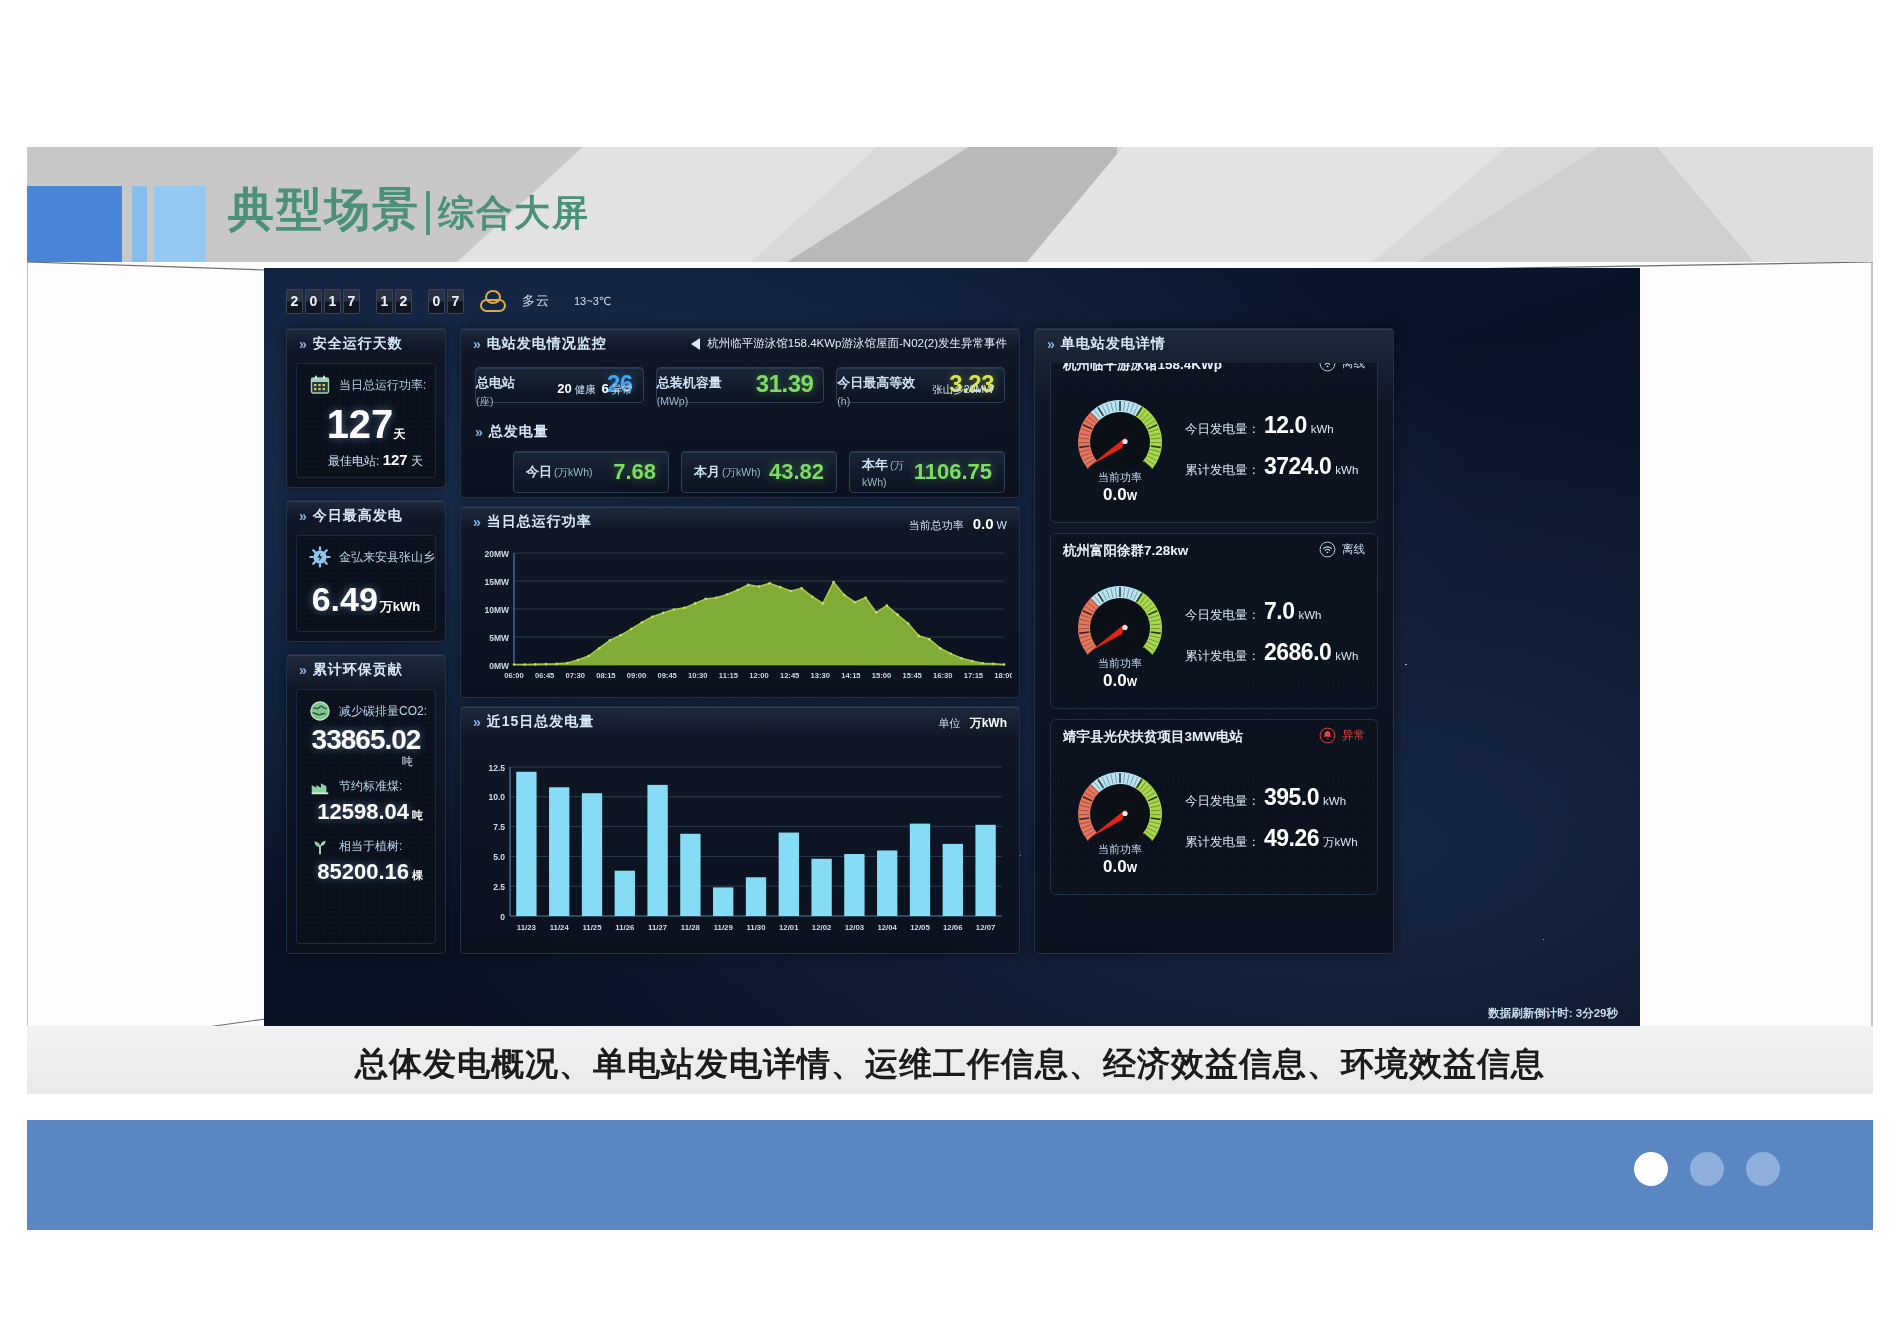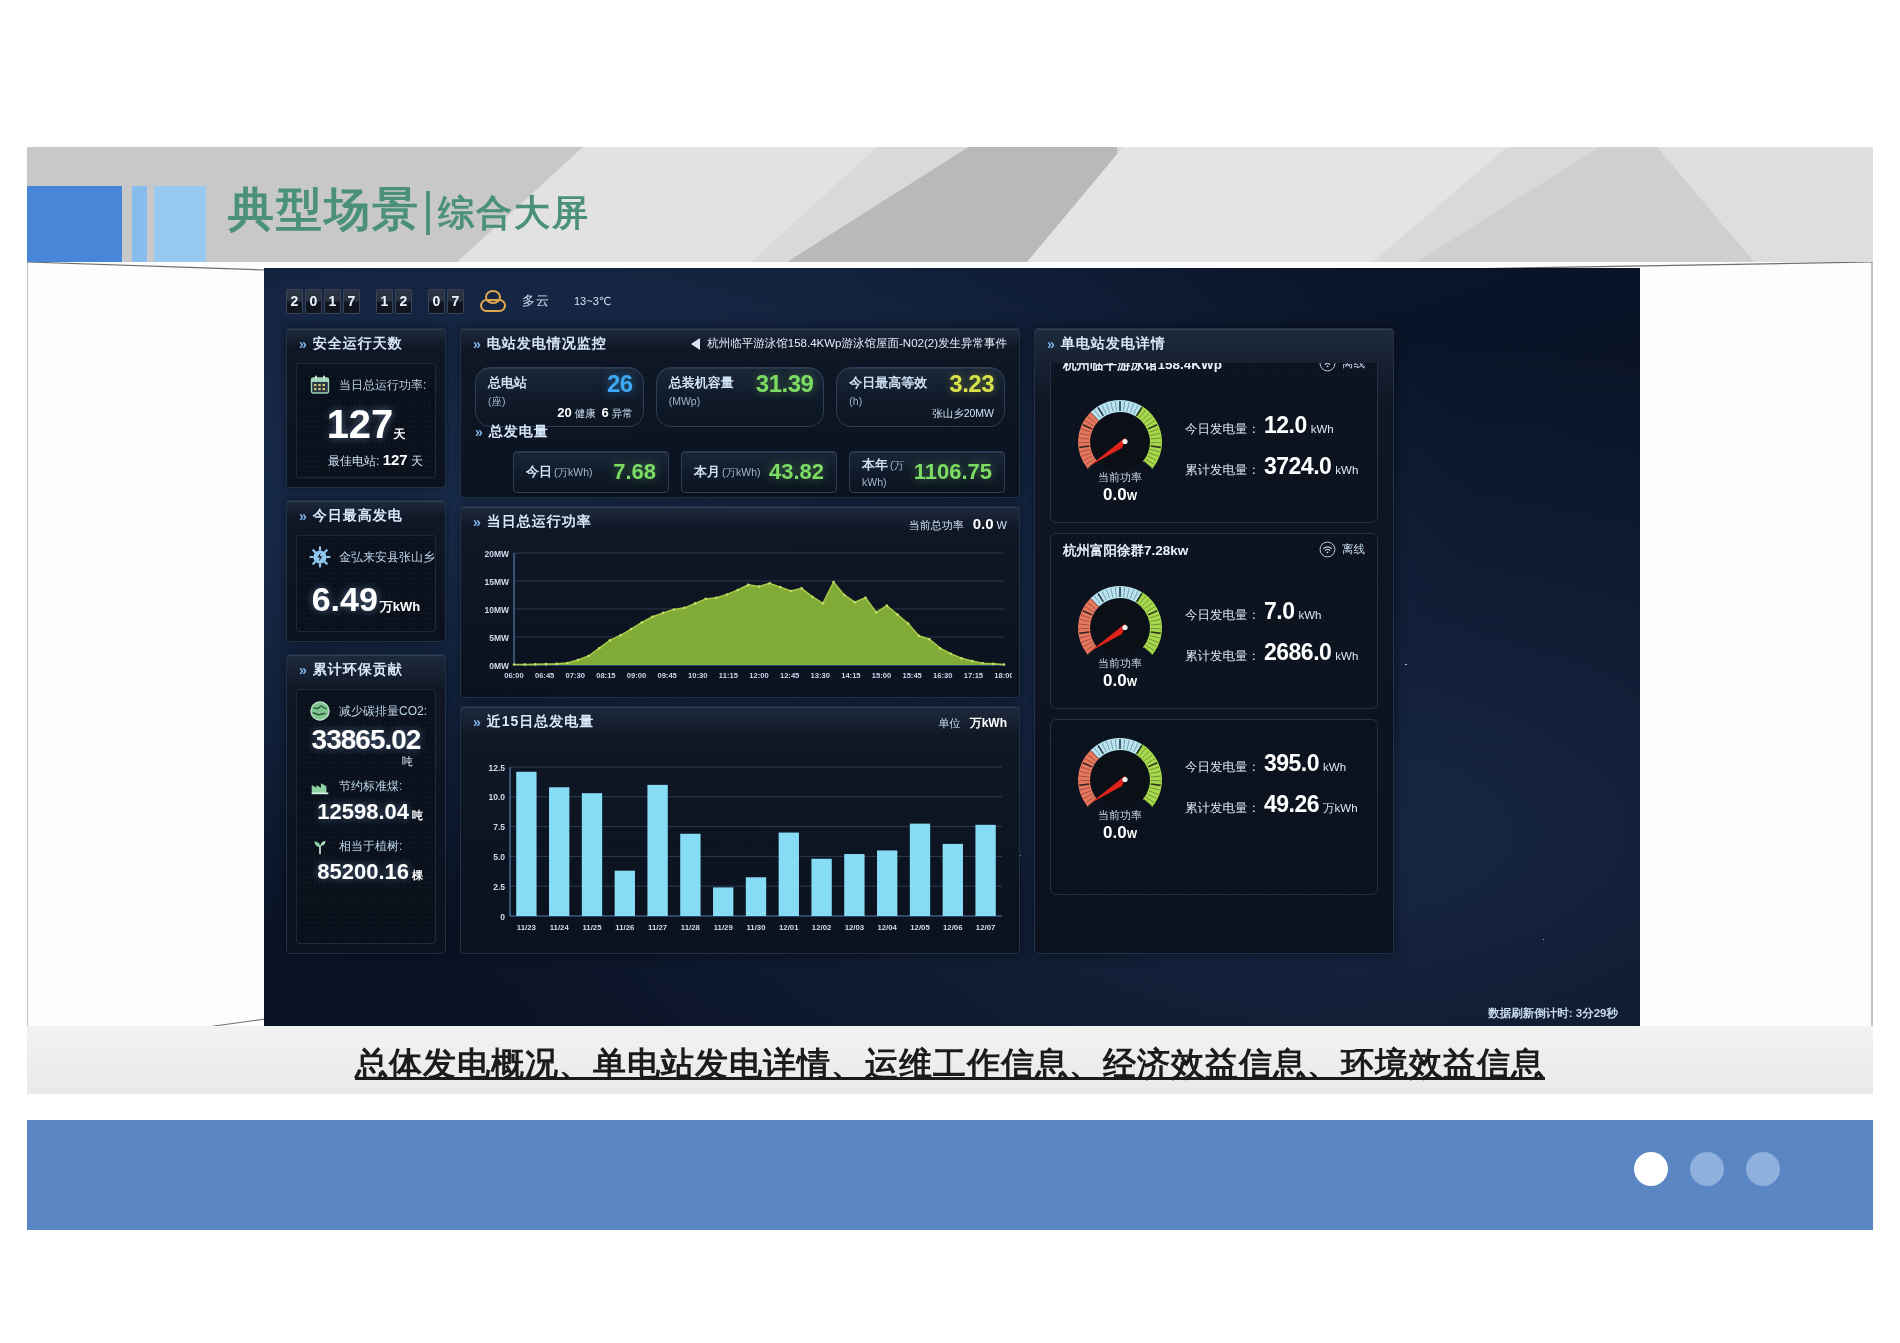--- a/index.html
+++ b/index.html
@@ -145,9 +145,9 @@
 
   .stat-row { position:absolute; left:14px; right:14px; display:flex; gap:12px; }
   .stat-card {
-    flex:1; height:60px; border-radius:15px; border:1px solid #2b3f58;
+    flex:1; height:36px; border-radius:4px; border:1px solid #2b3f58;
     background: linear-gradient(180deg,#1a2638 0%, #101a29 55%, #0c141f 100%);
-    position:relative; padding:6px 12px;
+    position:relative; padding:6px 0;
     box-shadow: inset 0 1px 0 rgba(120,165,215,.15);
   }
   .stat-name { color:#cfe1f4; font-size:13px; font-weight:bold; }

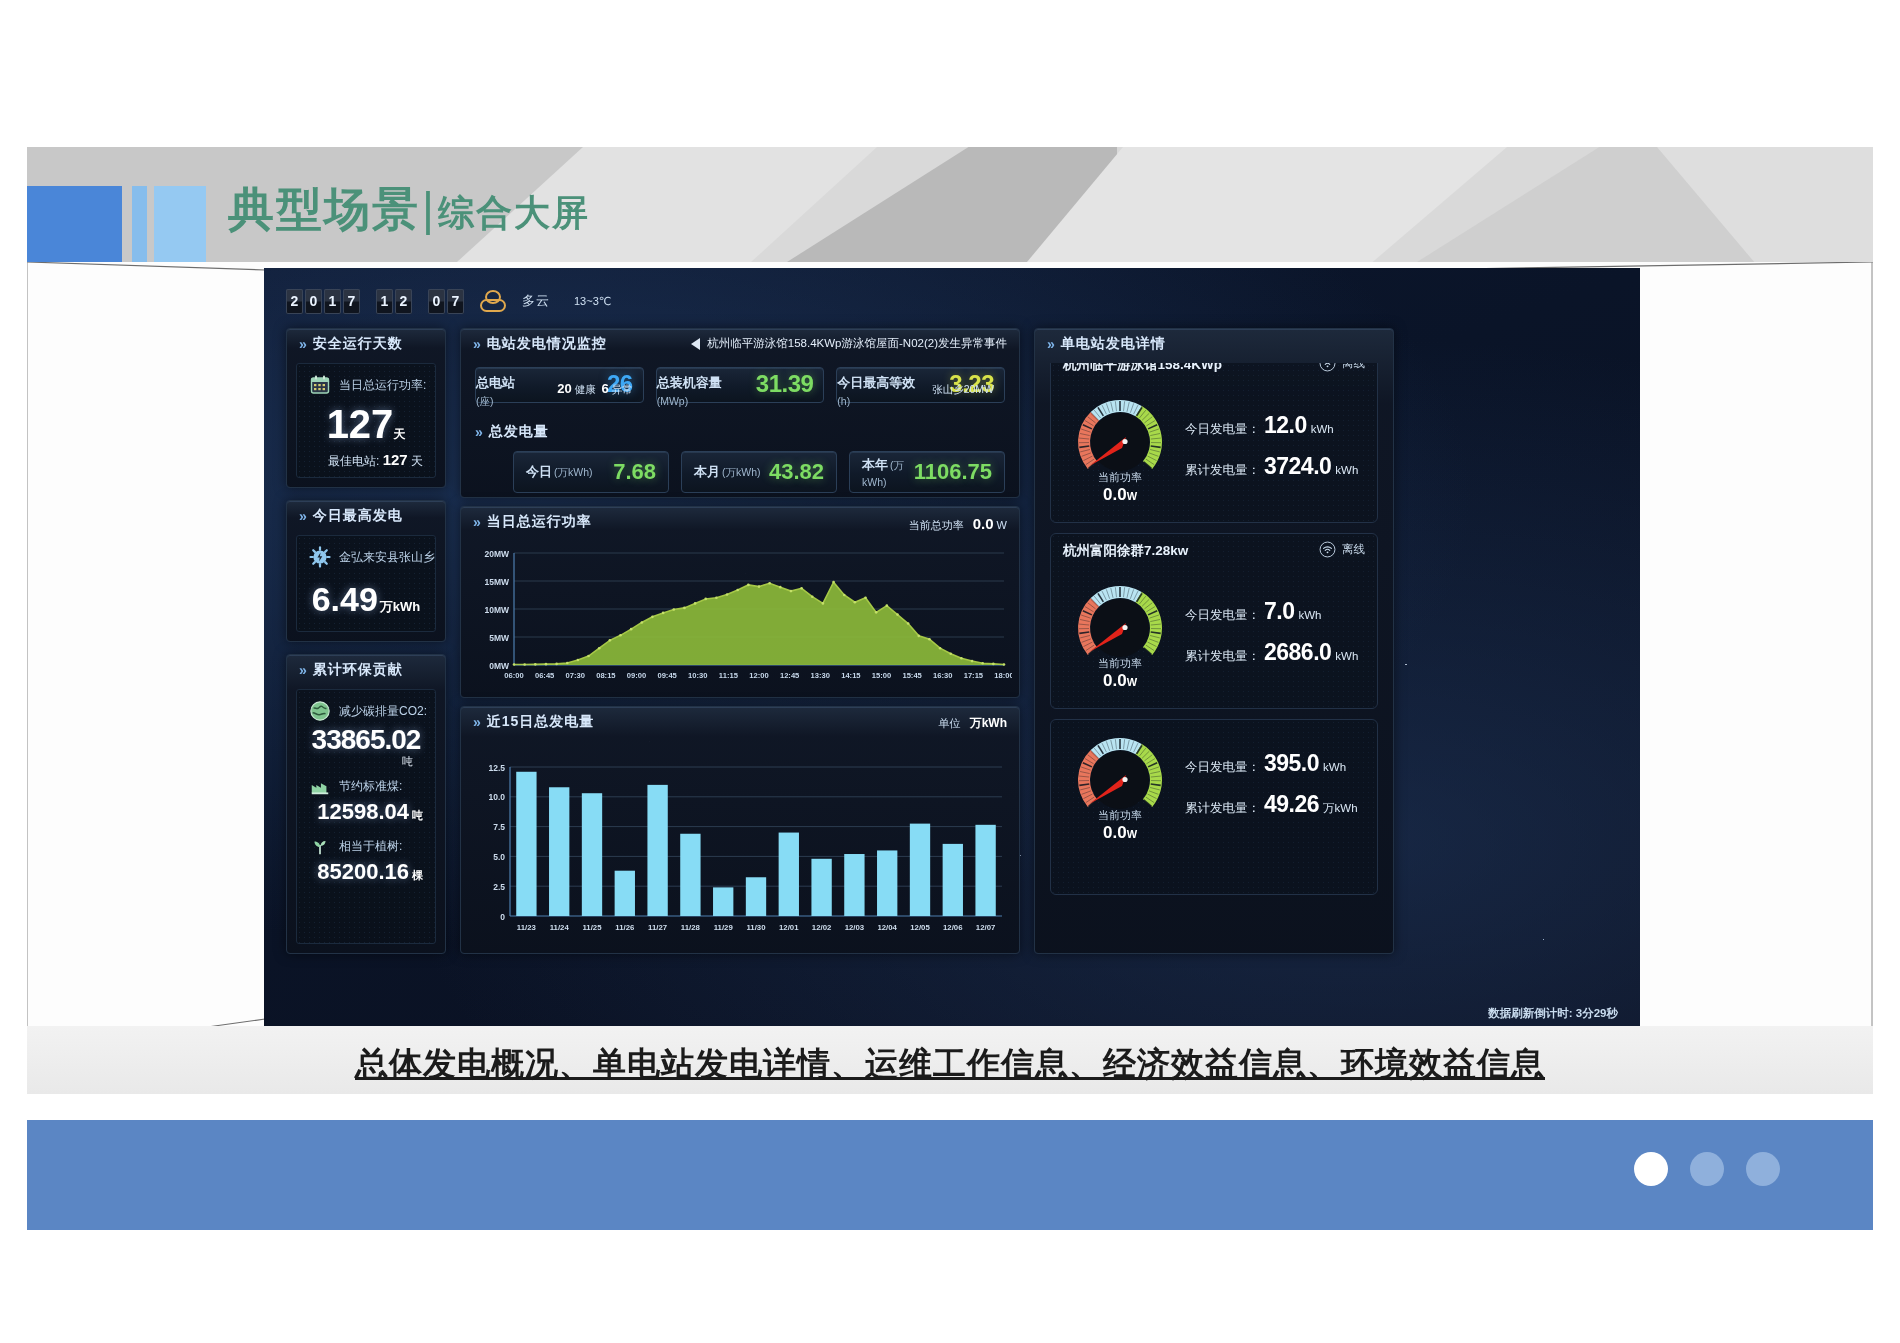--- a/index.html
+++ b/index.html
@@ -779,6 +779,17 @@
         </div>
 
         <div class="stn-card">
+          <div class="stn-hd">
+            <span class="stn-name">靖宇县光伏扶贫项目3MW电站</span>
+            <span class="stn-status s-err">
+              <svg width="17" height="17" viewBox="0 0 24 24">
+                  <circle cx="12" cy="12" r="10.5" fill="none" stroke="#e0453f" stroke-width="1.4"></circle>
+                  <path d="M12 5.6c-2.5 0-4 1.9-4 4.2 0 3.1-1 4-1 4h10s-1-.9-1-4c0-2.3-1.5-4.2-4-4.2z" fill="#e0453f"></path>
+                  <path d="M10.4 15.4a1.7 1.7 0 0 0 3.2 0z" fill="#e0453f"></path>
+                </svg>
+              <span class="txt">异常</span>
+            </span>
+          </div>
           <div class="stn-body">
             <div class="gauge-wrap">
               <svg class="gauge-svg" width="118" height="100" viewBox="0 0 118 100">

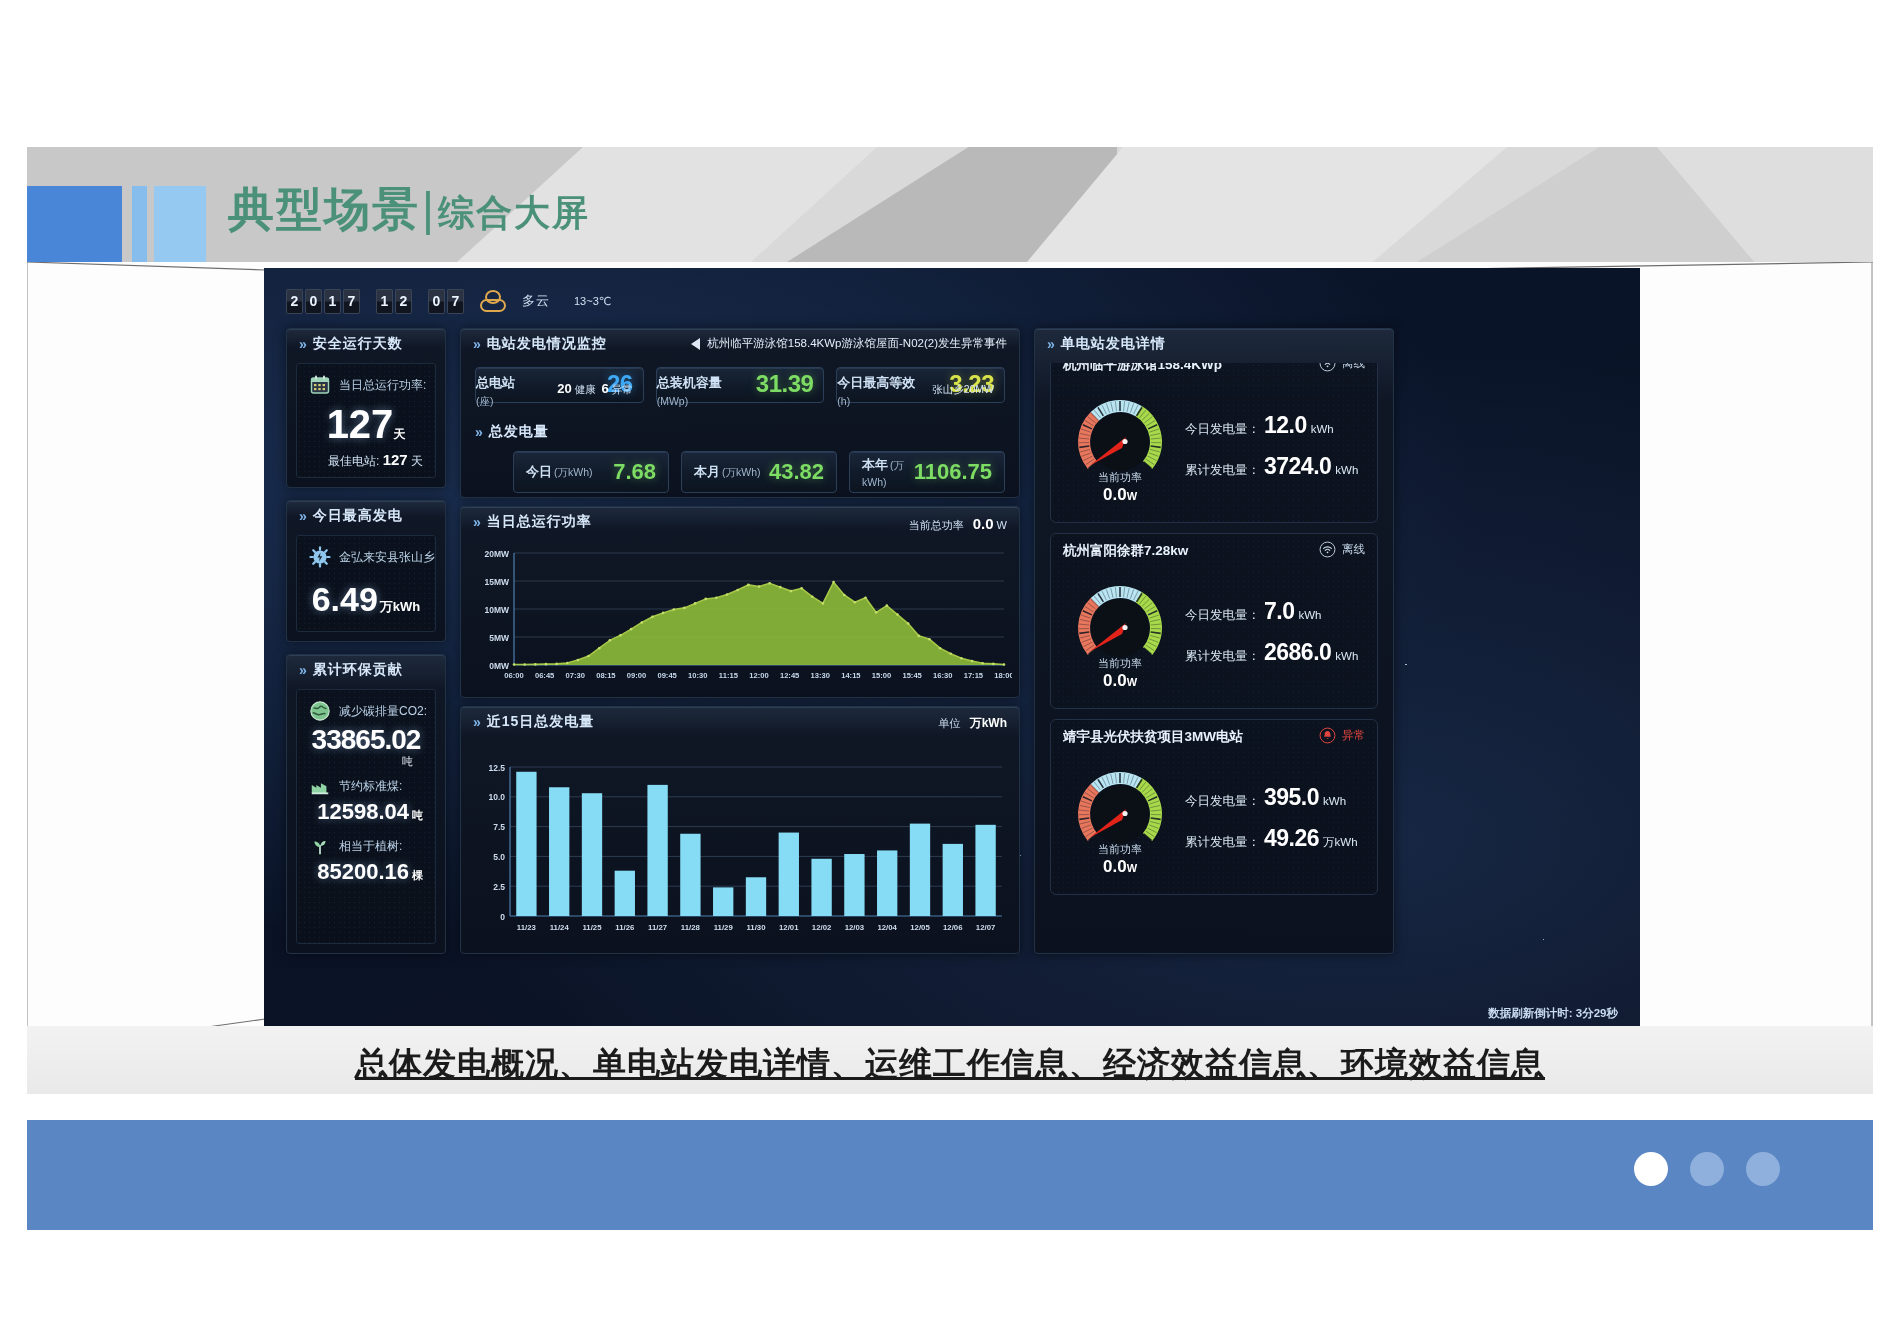--- a/index.html
+++ b/index.html
@@ -209,7 +209,7 @@
   
   .caption {
     position:absolute; left:0; right:0; top:1042px; text-align:center;
-    font-size:33px; font-weight:bold; color:#1b1b1b; letter-spacing:1px;text-decoration:underline;
+    font-size:33px; font-weight:bold; color:#1b1b1b; letter-spacing:1px;
   }
   .caption-bg { position:absolute; left:27px; top:1026px; width:1846px; height:68px;
     background: linear-gradient(180deg,#f2f2f2,#e9e9e9); }

